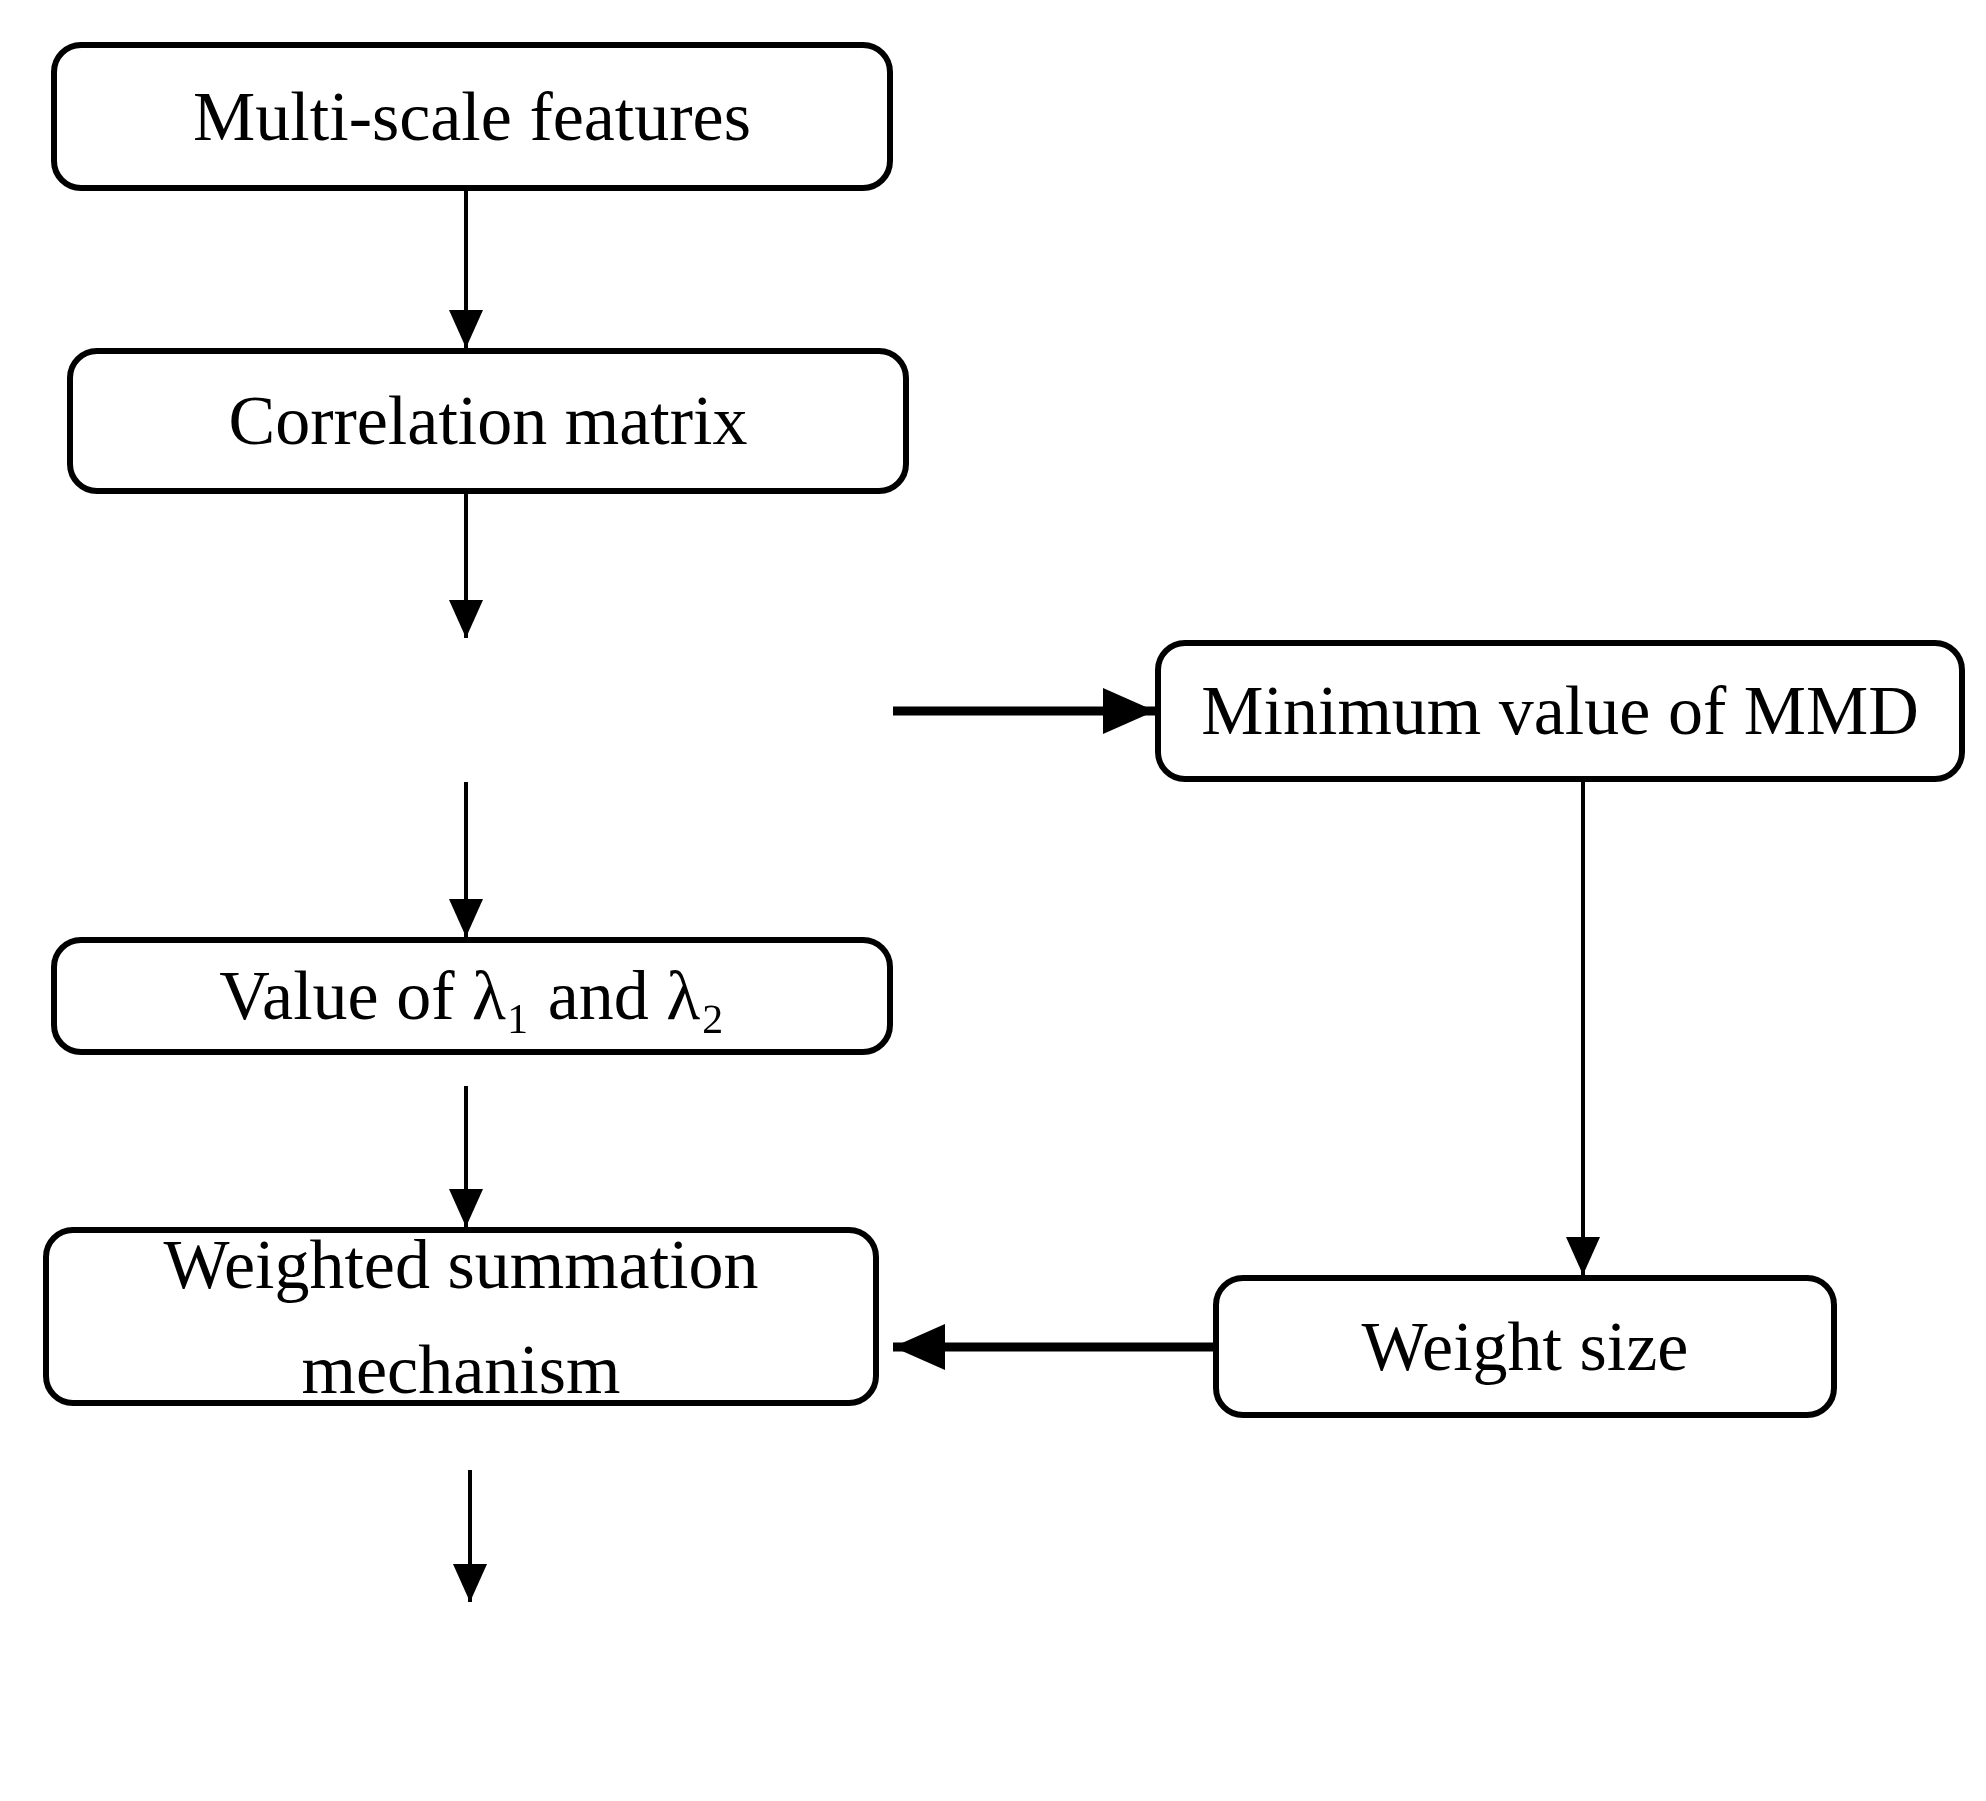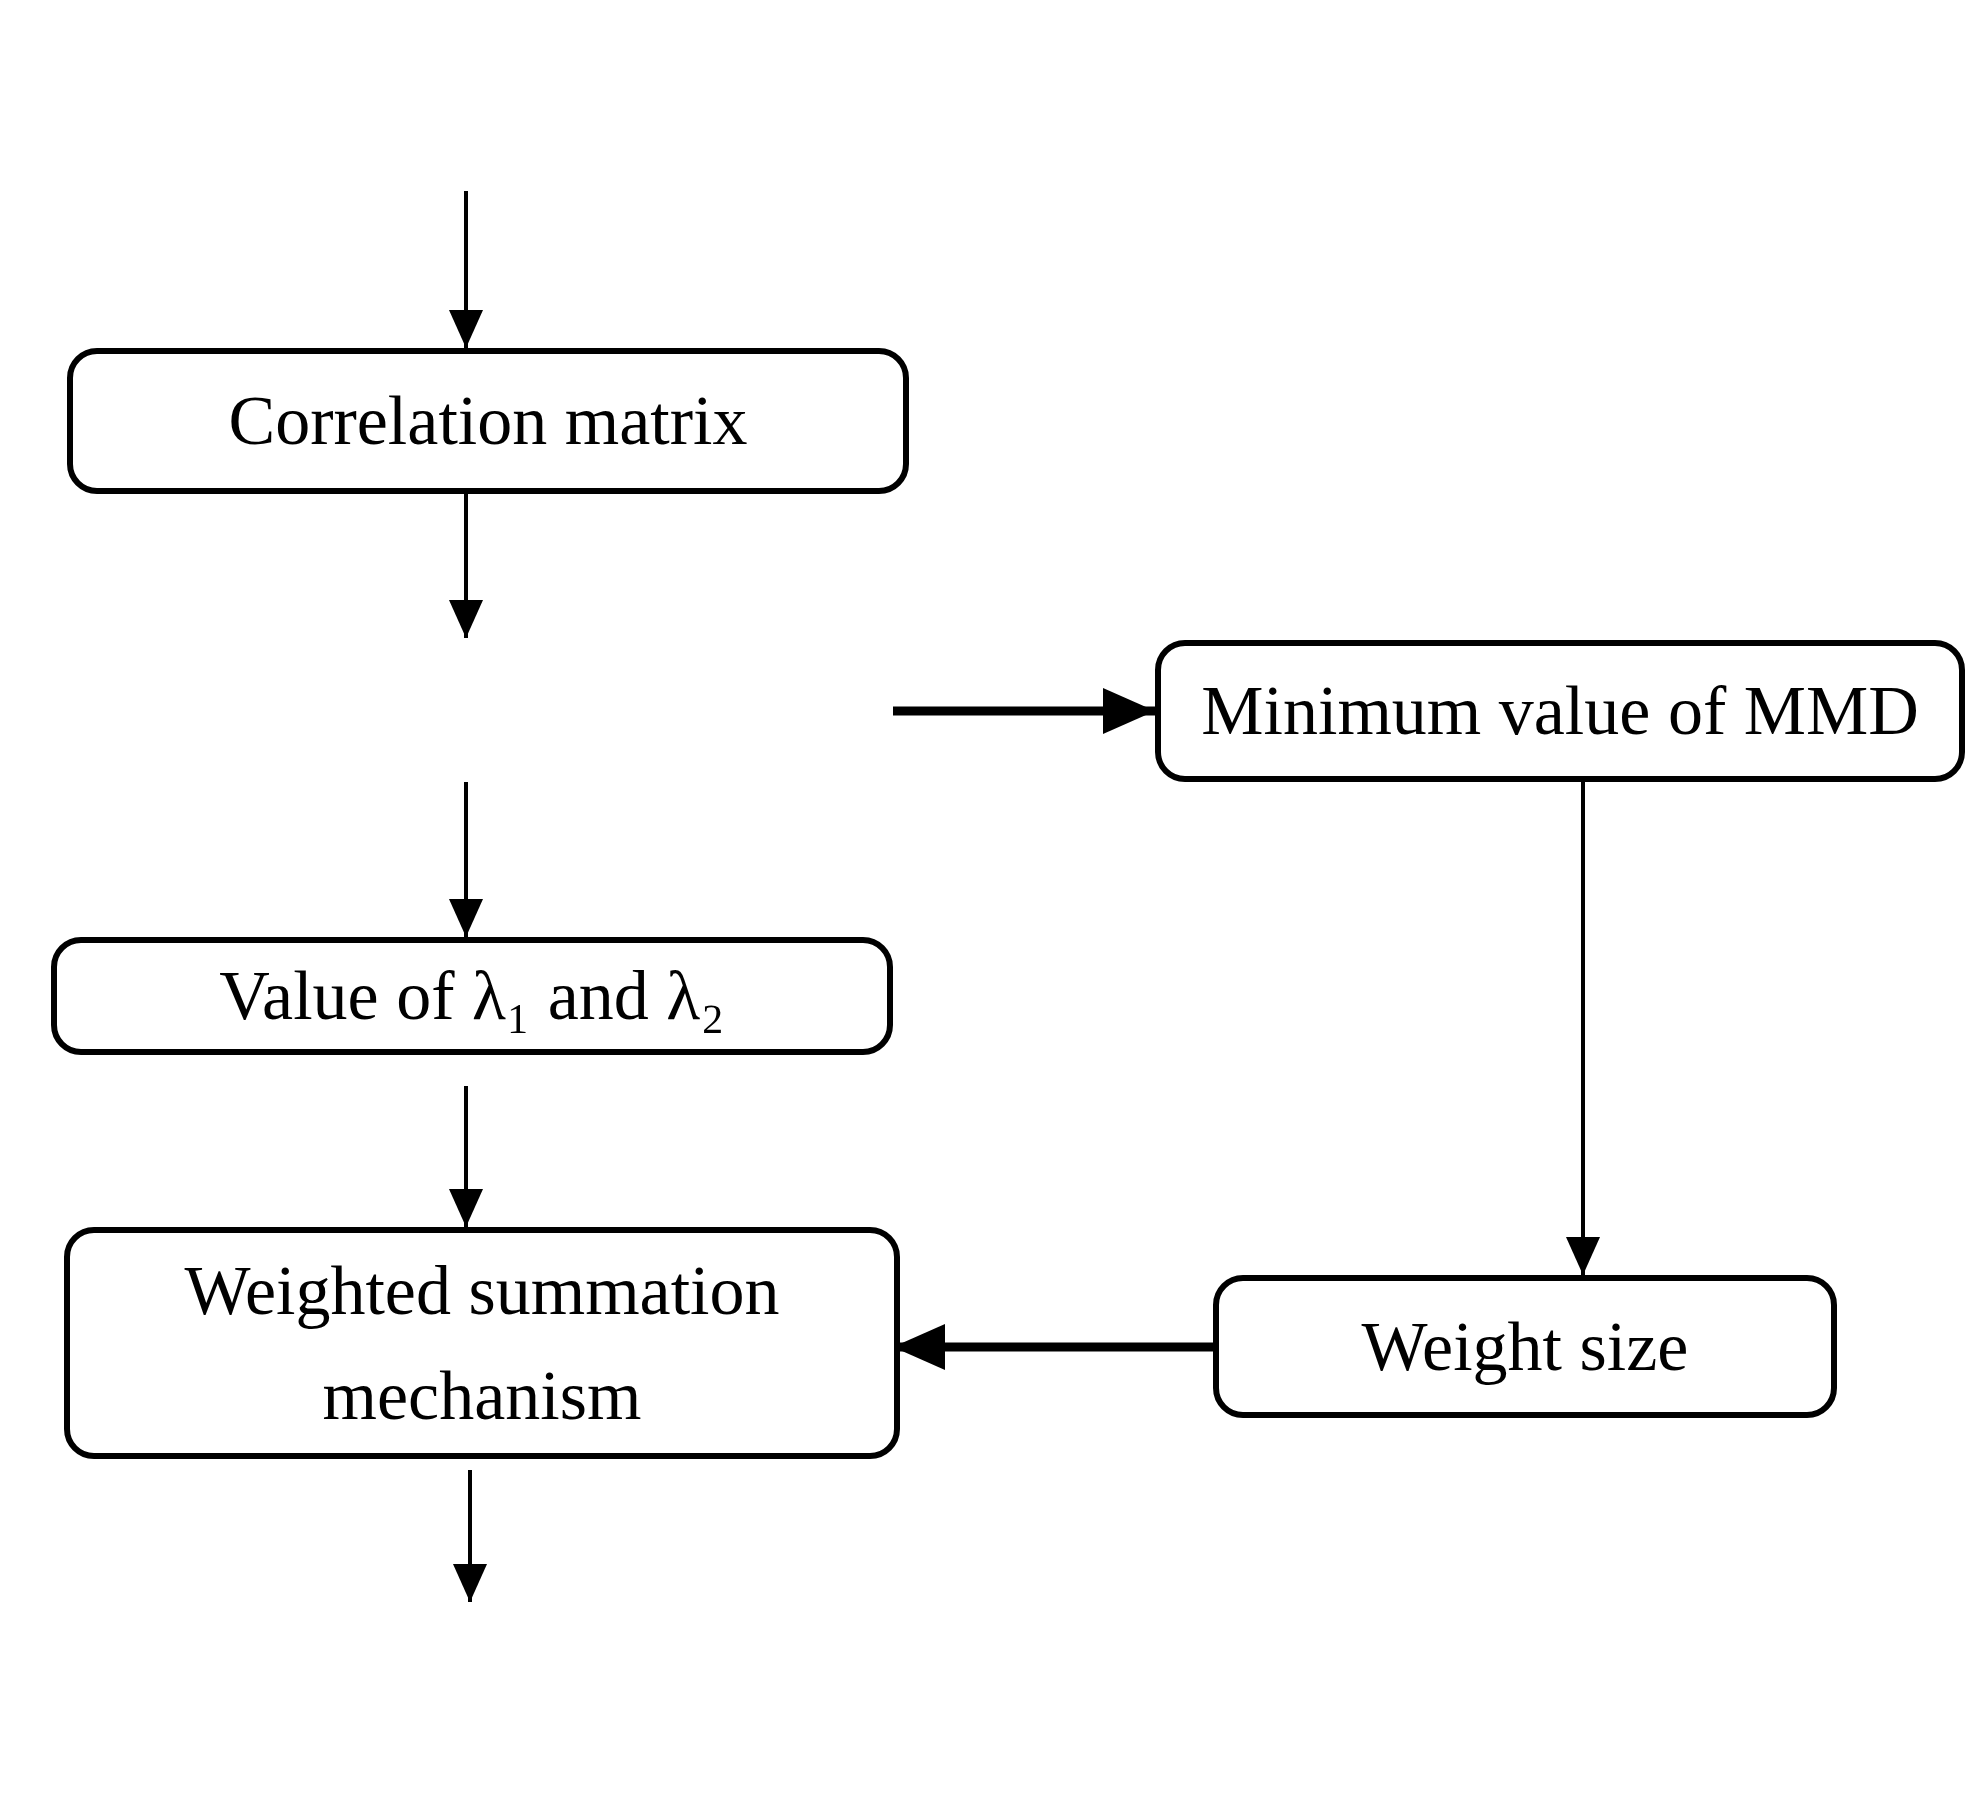--- a/index.html
+++ b/index.html
@@ -76,6 +76,7 @@
     <line x1="470" y1="1470" x2="470" y2="1602" stroke="#000000" stroke-width="4" marker-end="url(#head-thin)"></line>
   </svg>
 
+  <div class="node" style="left:51px;  top:42px;   width:842px; height:149px">Multi-scale features</div>
 
   <div class="node" style="left:67px;  top:348px;  width:842px; height:146px">Correlation matrix</div>
 

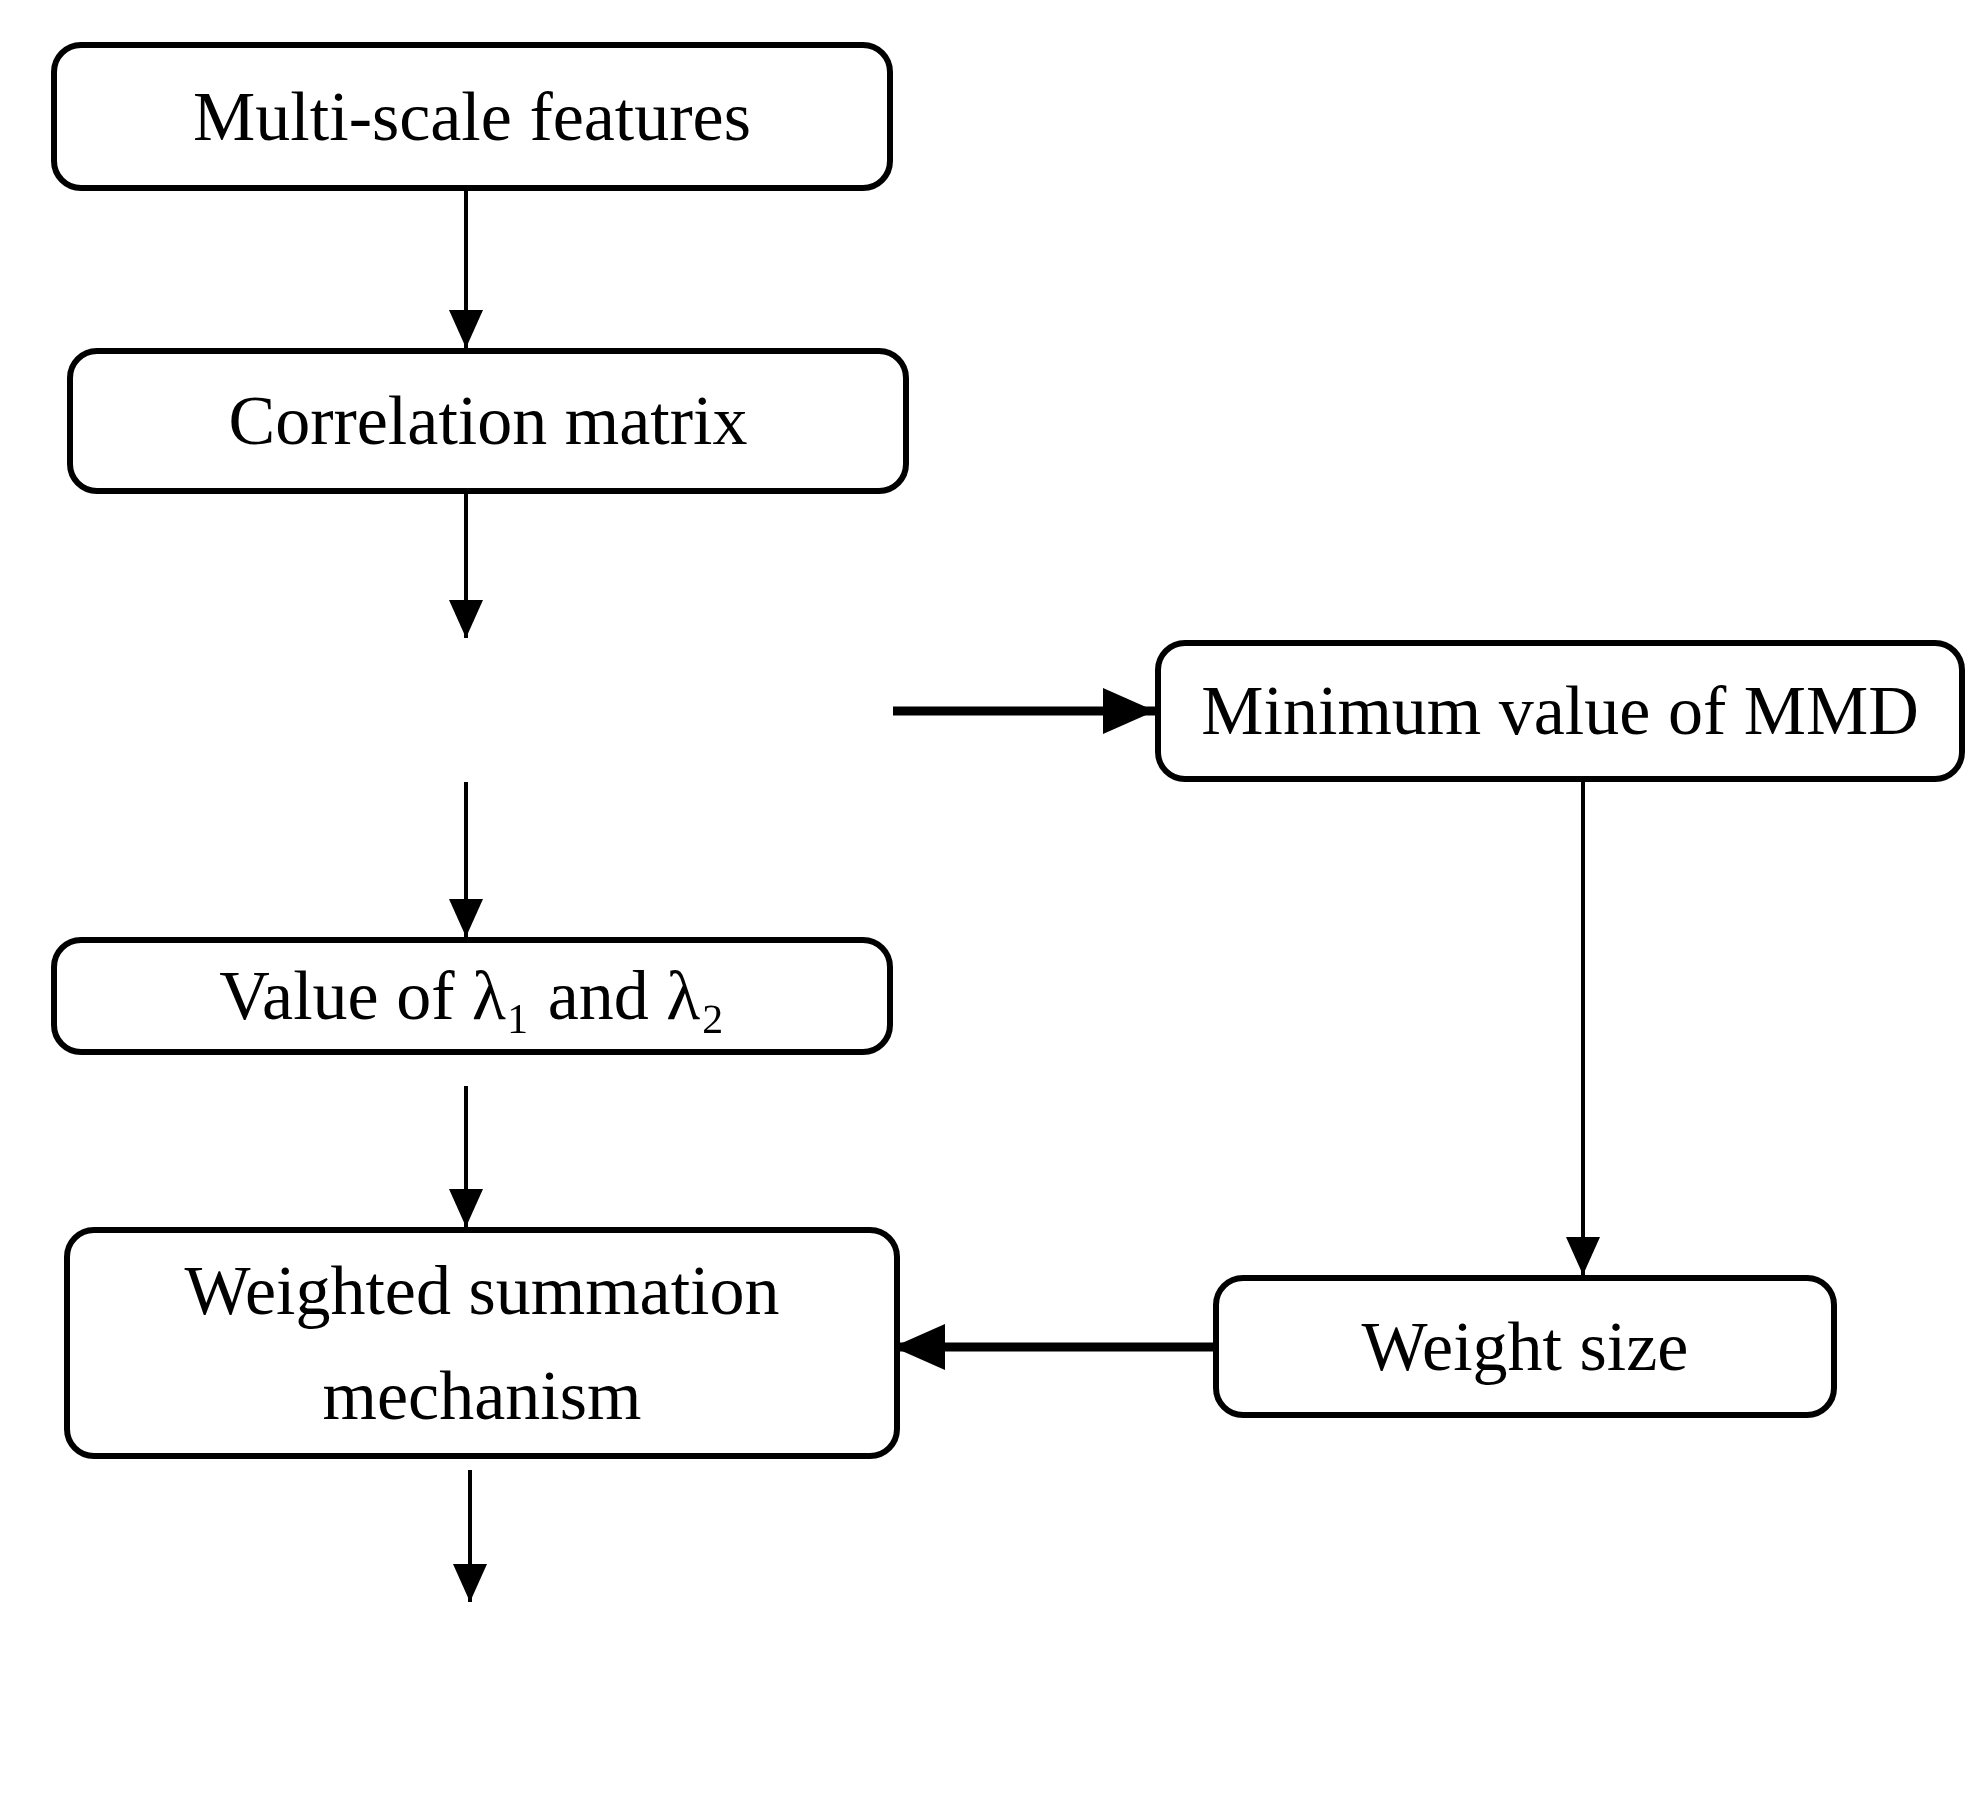--- a/index.html
+++ b/index.html
@@ -85,7 +85,7 @@
 
   <div class="node" style="left:51px;  top:937px;  width:842px; height:118px">Value of λ₁ and λ₂</div>
 
-  <div class="node multiline" style="left:64px;  top:1227px; width:836px; height:232px">Weighted summation mechanism</div>
+  <div class="node multiline" style="left:43px;  top:1227px; width:836px; height:179px">Weighted summation mechanism</div>
 
   <div class="node" style="left:1213px;top:1275px; width:624px; height:143px">Weight size</div>
 

